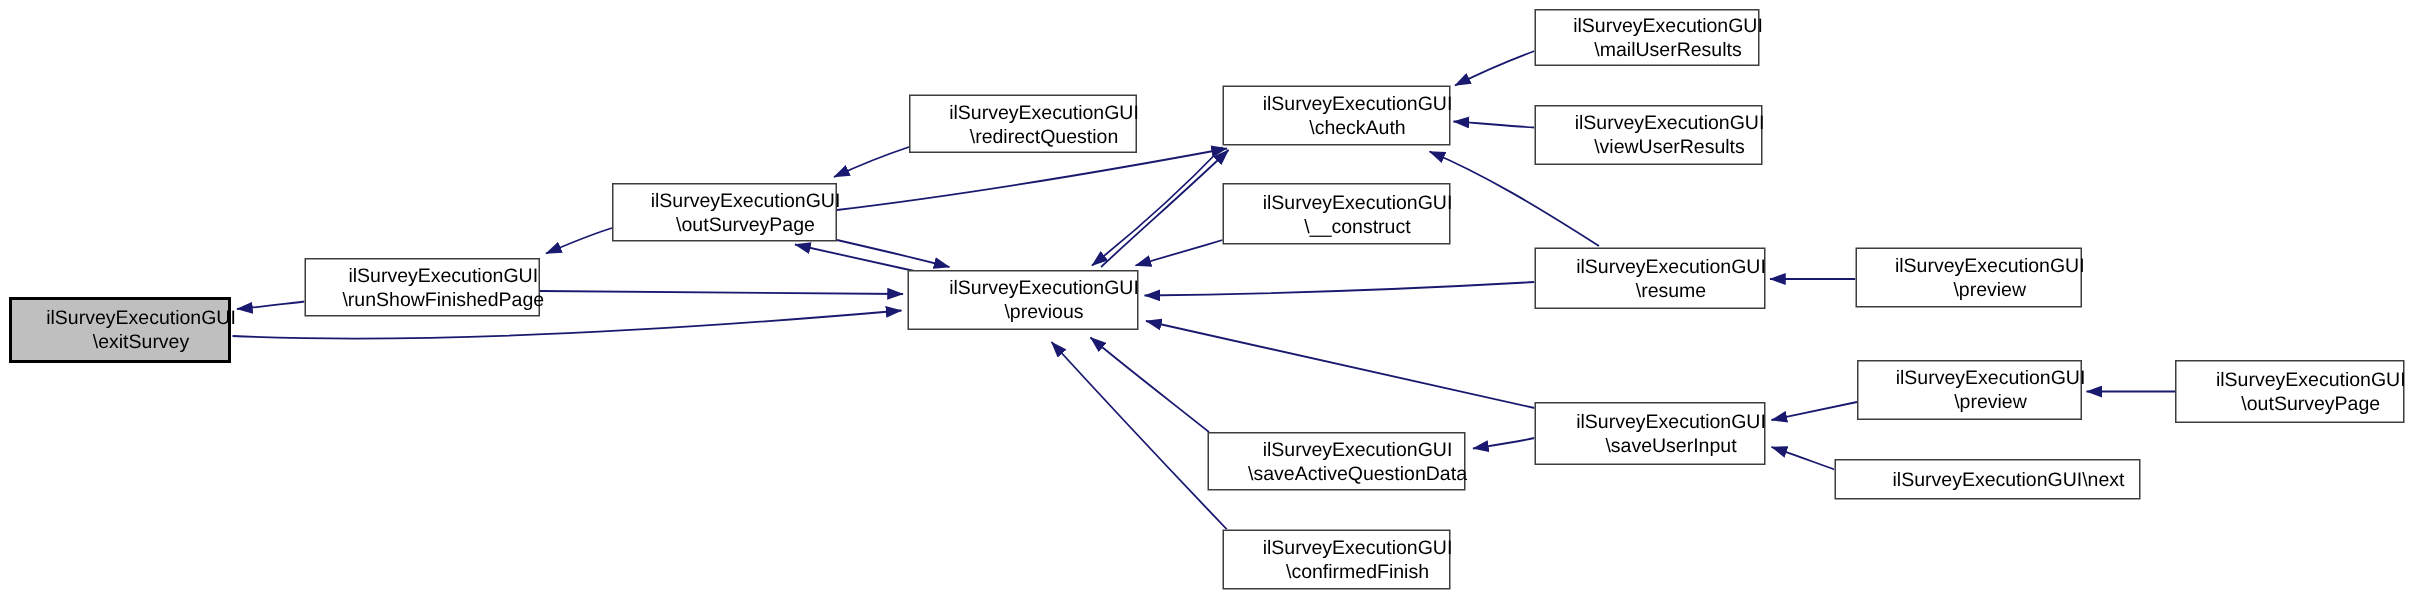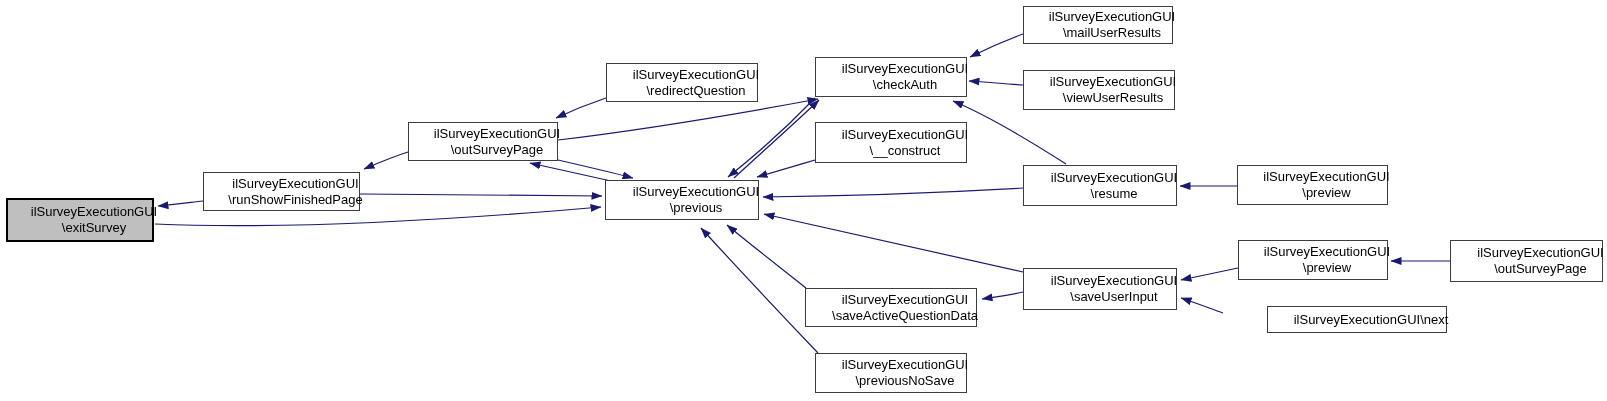--- a/index.html
+++ b/index.html
@@ -140,7 +140,7 @@
         <span>ilSurveyExecutionGUI</span>
         <span>\outSurveyPage</span>
       </div>
-      <div class="node" style="left: 1223px; top: 306px; width: 180px; height: 27px; margin-left: 44px;">
+      <div class="node" style="left: 1223px; top: 306px; width: 204px; height: 27px;">
         <span>ilSurveyExecutionGUI\next</span>
       </div>
       <div class="node" style="left: 1023px; top: 268px; width: 154px; height: 42px;">

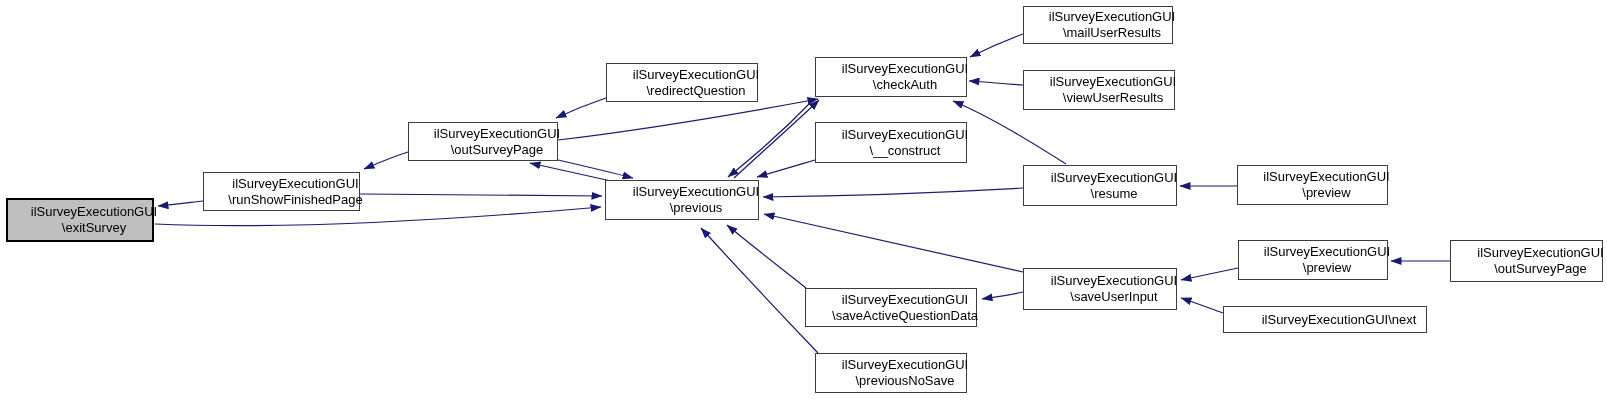--- a/index.html
+++ b/index.html
@@ -153,7 +153,7 @@
       </div>
       <div class="node" style="left: 815px; top: 353px; width: 152px; height: 40px;">
         <span>ilSurveyExecutionGUI</span>
-        <span>\previousNoSave</span>
+        <span>\confirmedFinish</span>
       </div>
     </div>
 </div>

